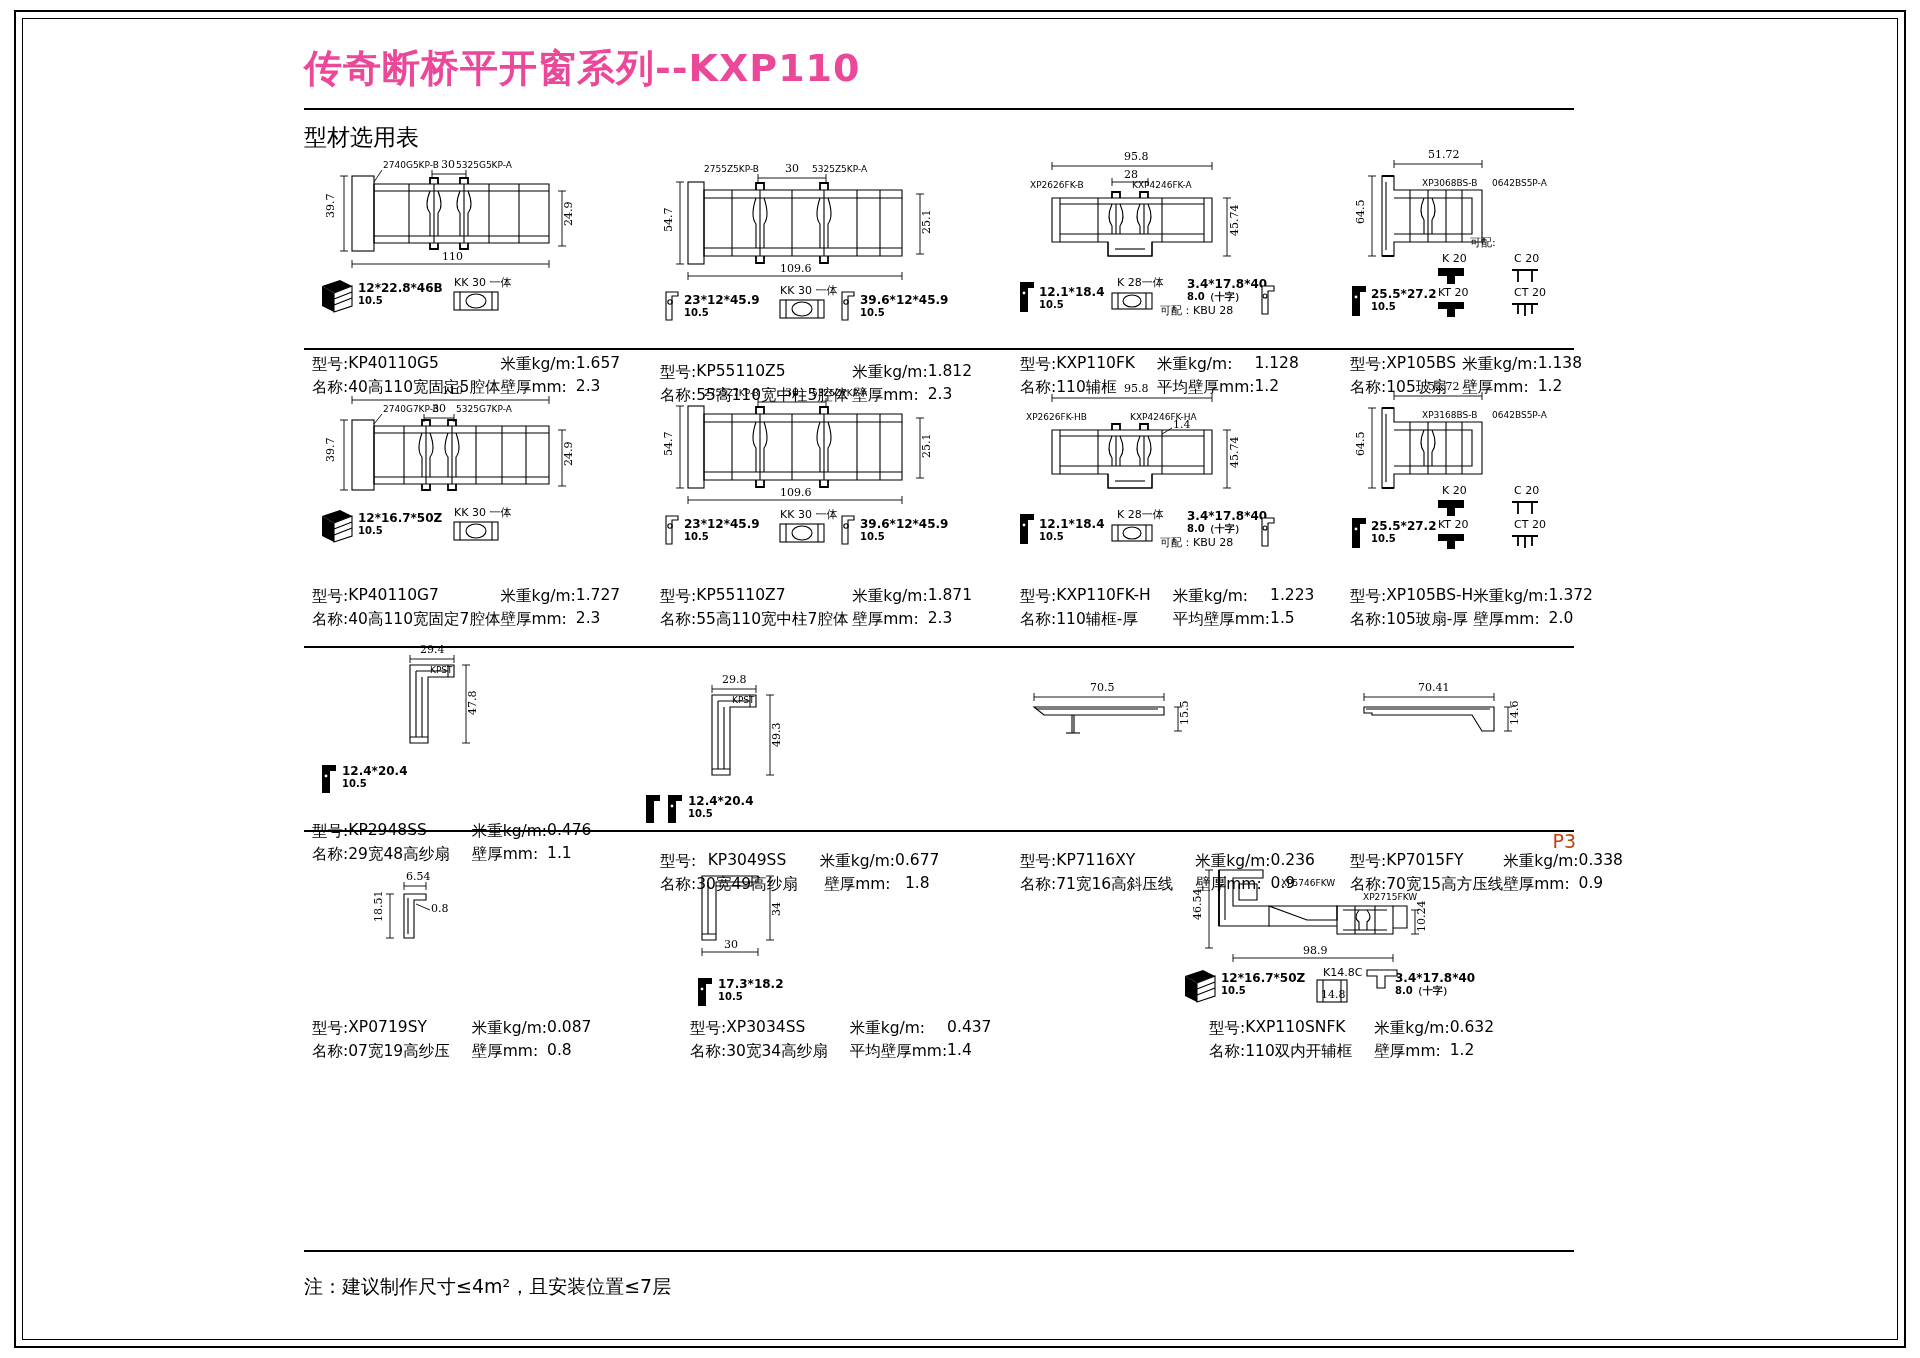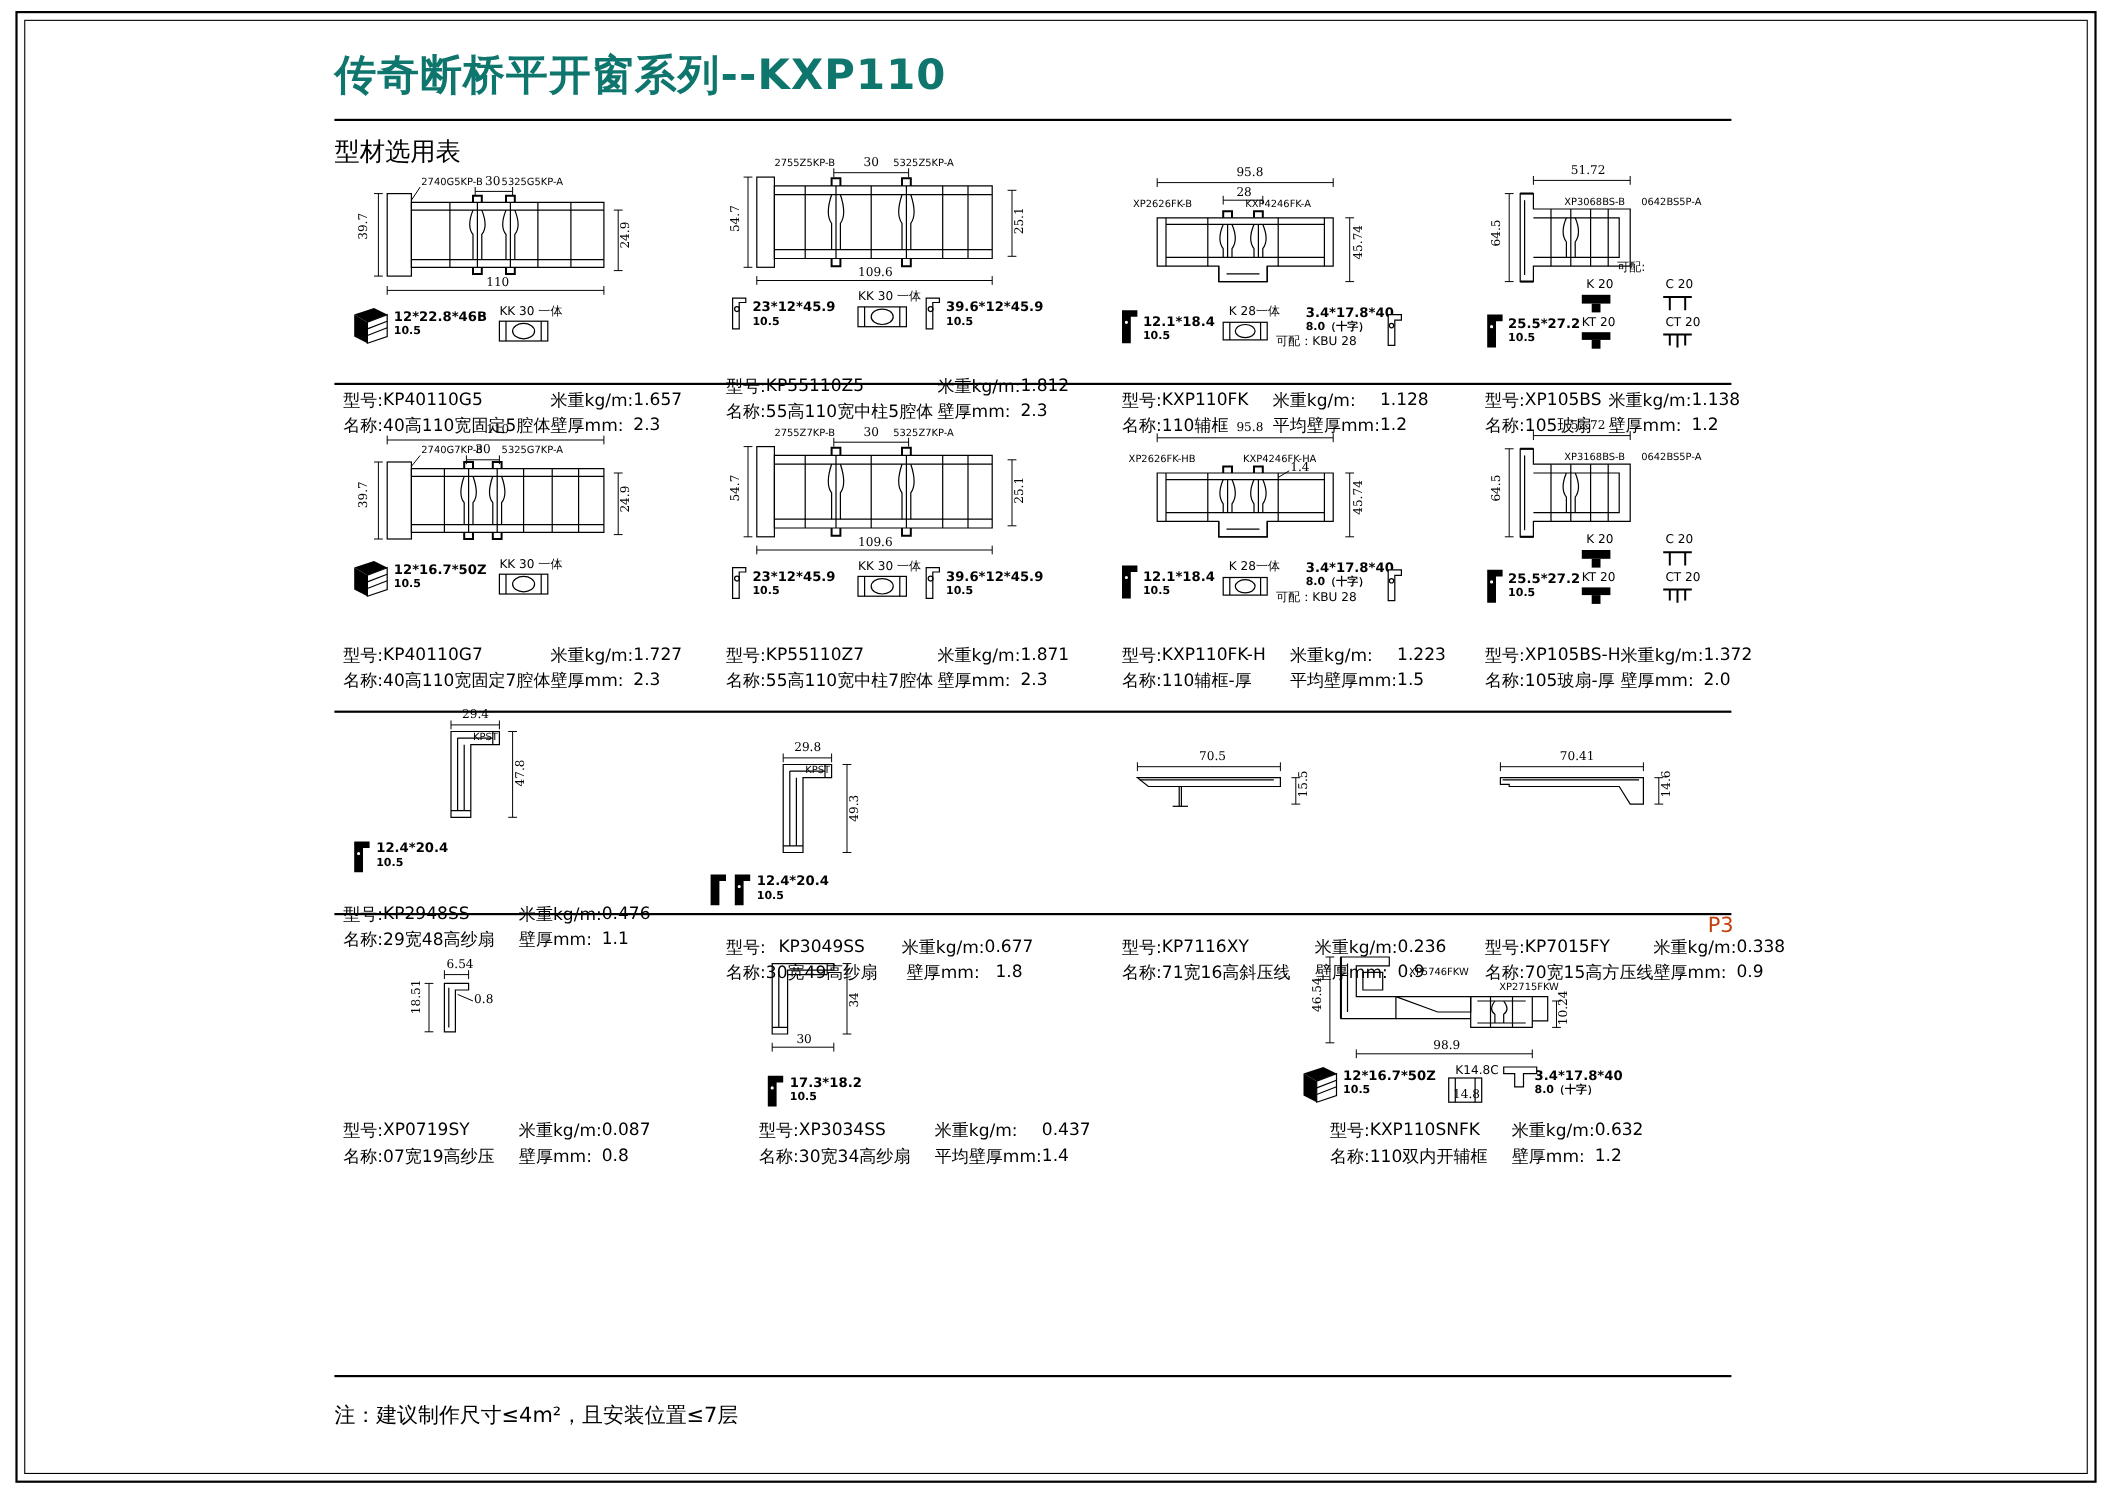--- a/index.html
+++ b/index.html
@@ -40,7 +40,7 @@
     font-size: 38px;
     font-weight: bold;
     letter-spacing: 1px;
-    color: #0f766e;
+    color: #ec4899;
     white-space: nowrap;
   }
   .title-rule {

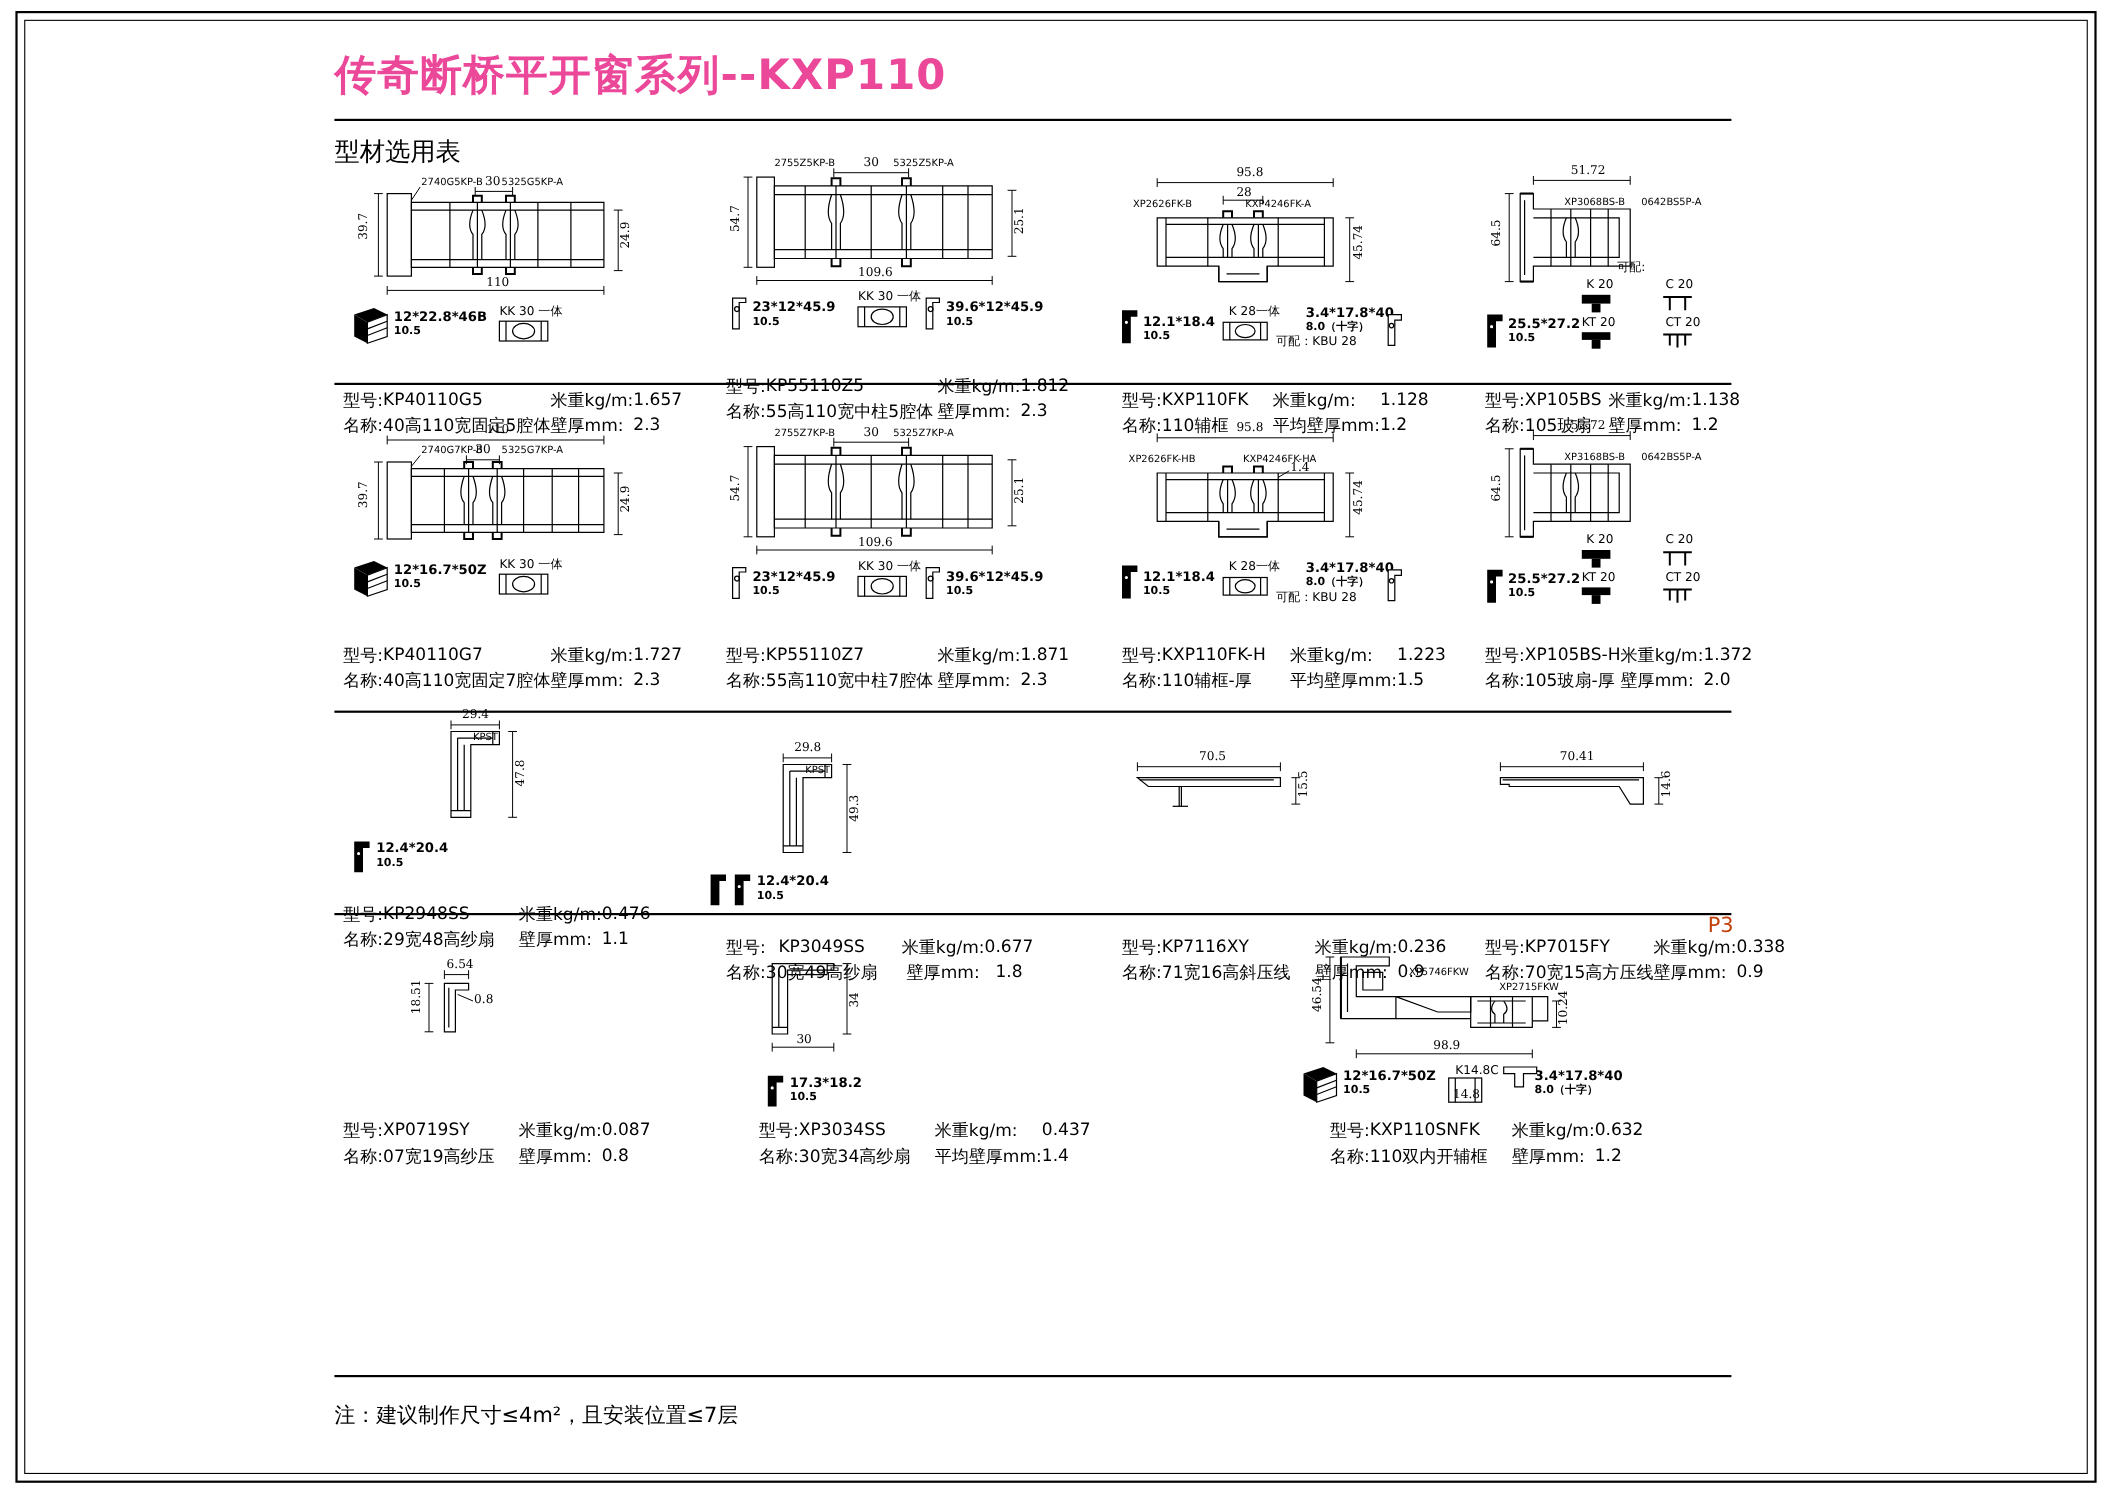--- a/index.html
+++ b/index.html
@@ -187,7 +187,7 @@
         </table>
     </div>
 
-    <div class="cell" style="left:630px; top:115px; width:320px;">
+    <div class="cell" style="left:630px; top:136px; width:320px;">
       <svg width="320" height="190" viewBox="0 0 320 190">
         <path class="ln-d" d="M28 28 L28 110 M24 28 L32 28 M24 110 L32 110"></path>
         <text class="dimtxt" x="20" y="78" transform="rotate(-90 20 78)">54.7</text>

